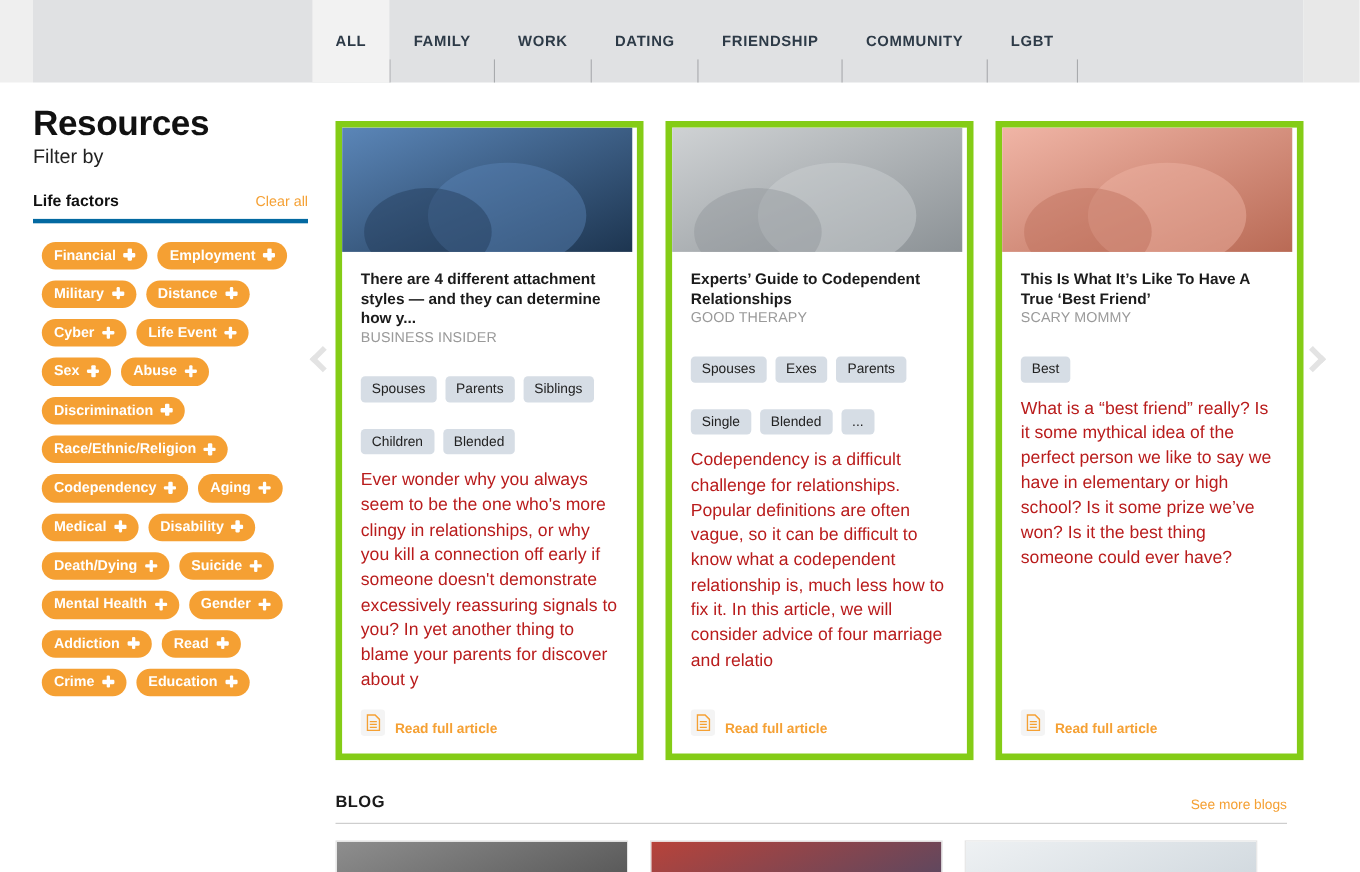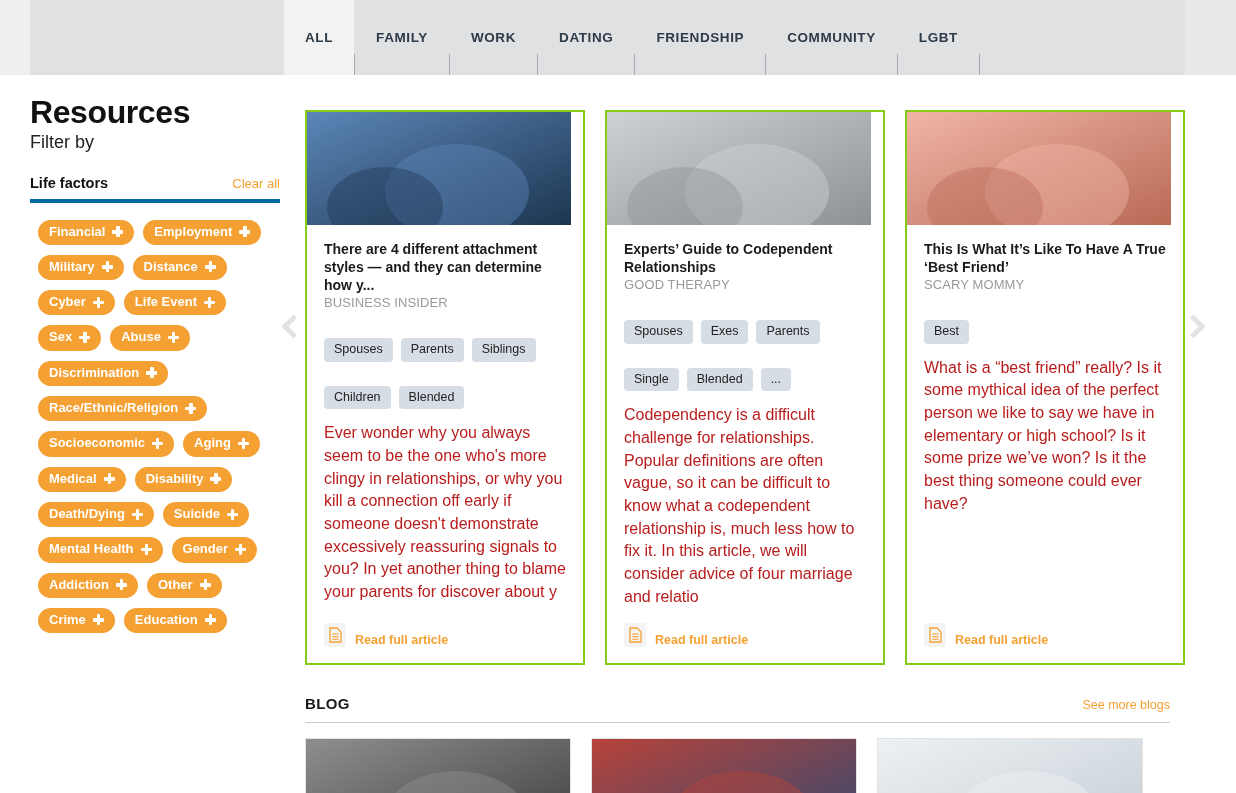--- a/index.html
+++ b/index.html
@@ -149,7 +149,7 @@
   .card {
     width: 316px;
     background: #fff;
-    border: 2px solid #84cc16;
+    border: 6px solid #84cc16;
     display: flex; flex-direction: column;
   }
   .card-img { width: 264px; height: 113px; display: block; }

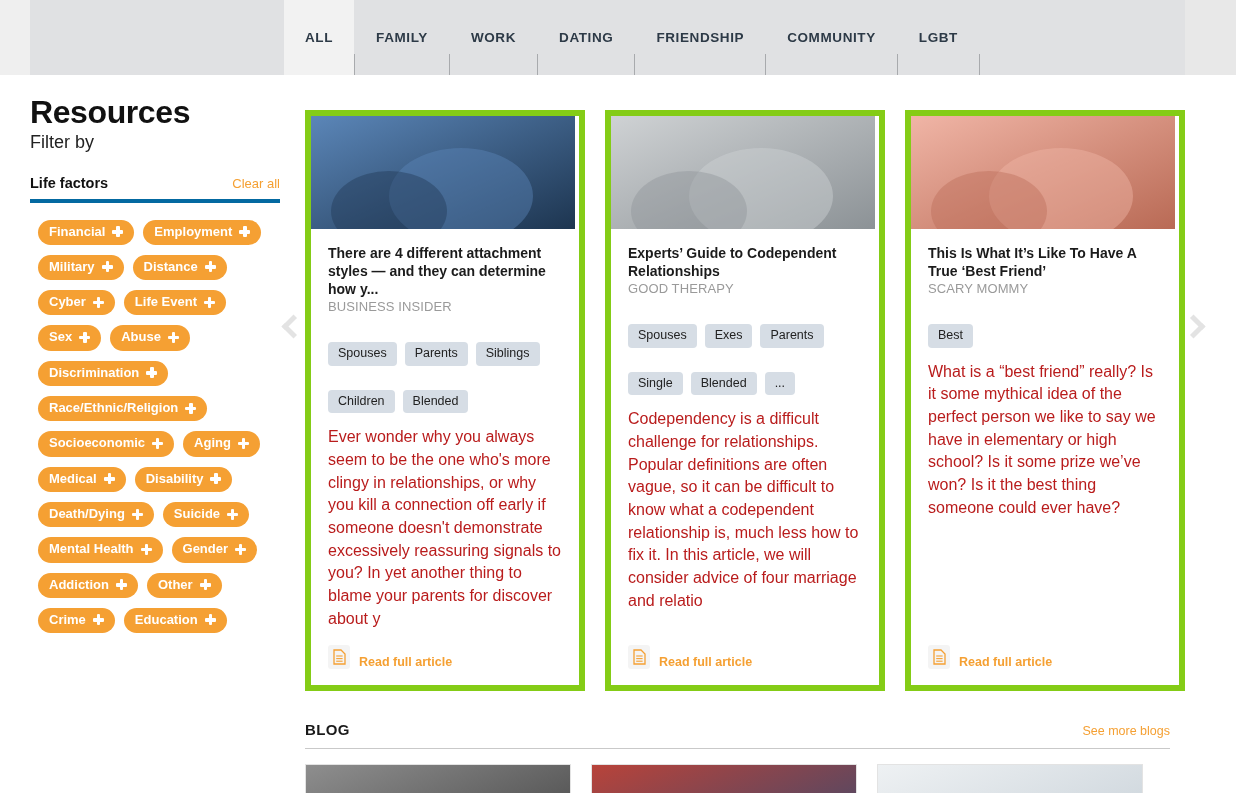--- a/index.html
+++ b/index.html
@@ -272,7 +272,7 @@
         <span class="plus"></span>
       </div>
       <div class="pill">
-        <span>Socioeconomic</span>
+        <span>Codependency</span>
         <span class="plus"></span>
       </div>
       <div class="pill">

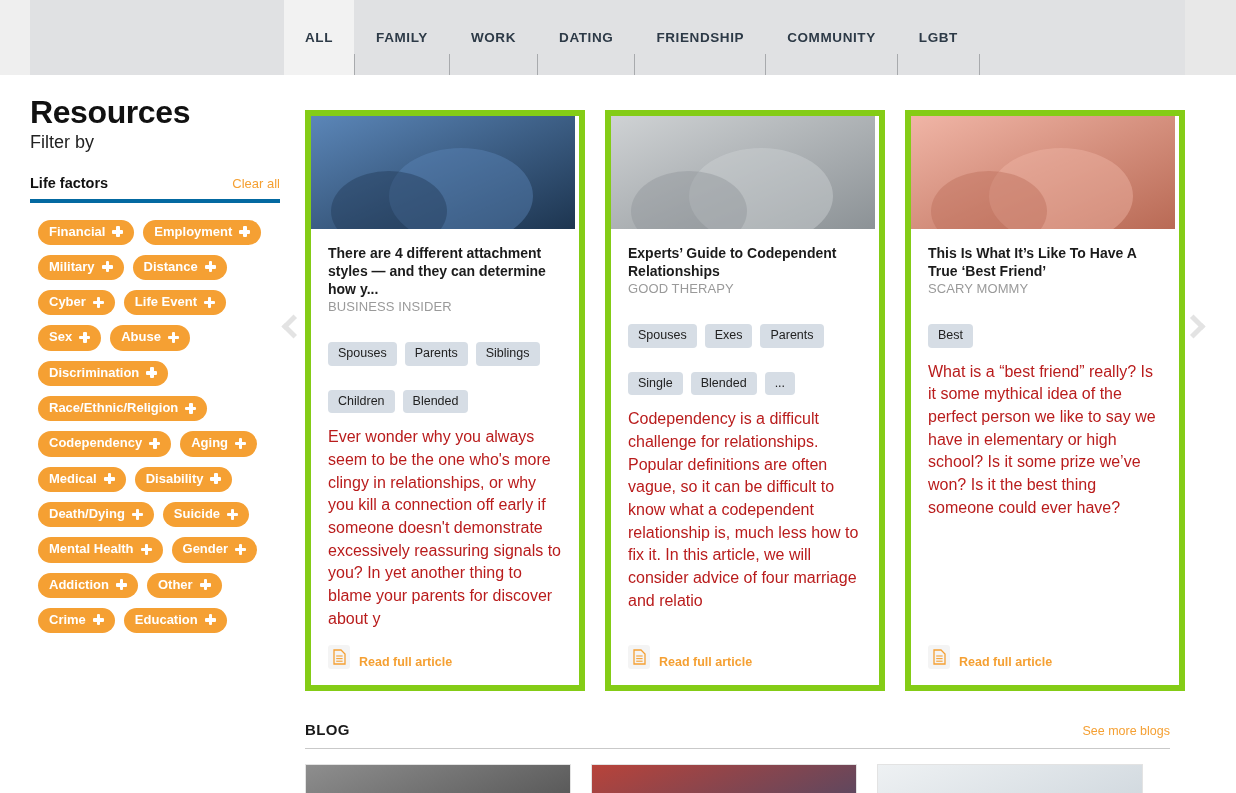--- a/index.html
+++ b/index.html
@@ -308,7 +308,7 @@
         <span class="plus"></span>
       </div>
       <div class="pill">
-        <span>Other</span>
+        <span>Read</span>
         <span class="plus"></span>
       </div>
       <div class="pill">

